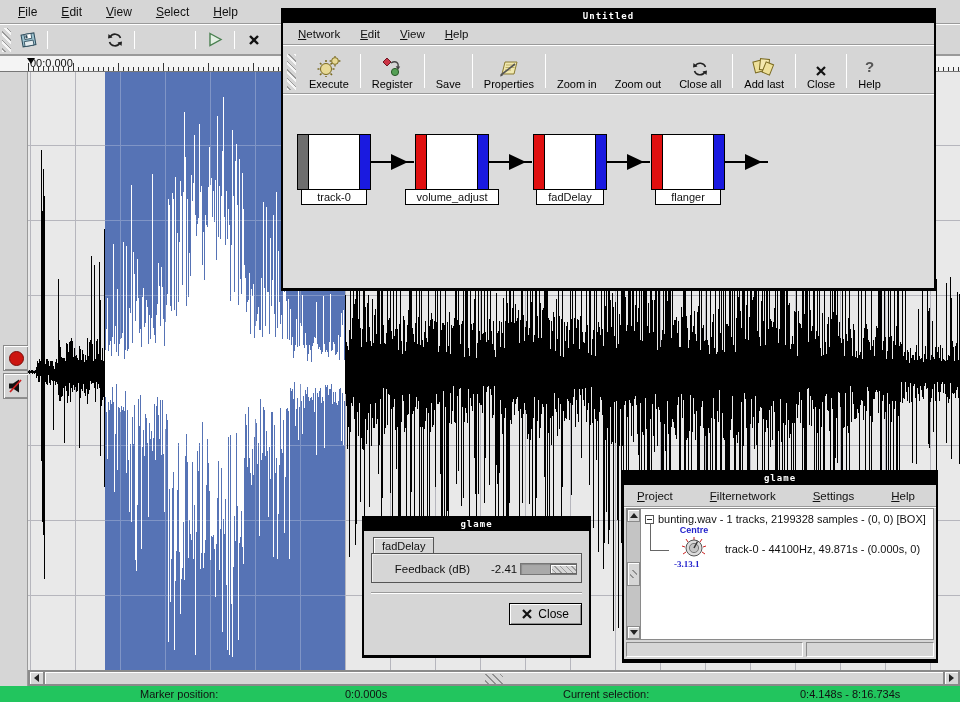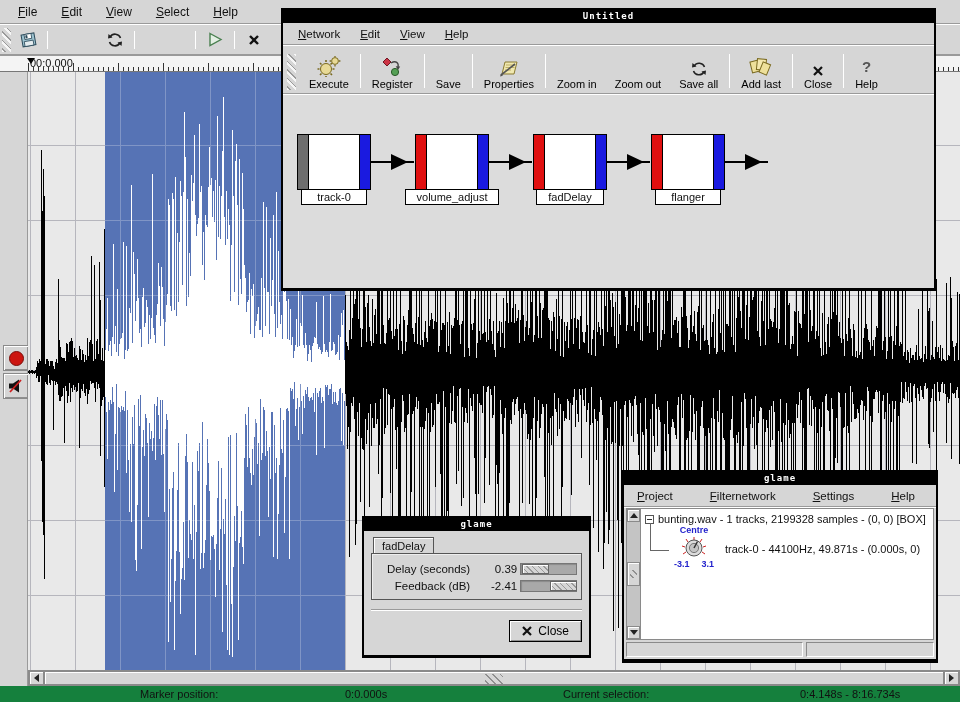--- a/index.html
+++ b/index.html
@@ -303,7 +303,7 @@
             <polygon points="14.5,14 10.5,10.5 15,9.5" fill="#222"></polygon>
           </svg>
         </span>
-        <span class="ntb-label">Save all</span>
+        <span class="ntb-label">Close all</span>
       </button>
       <span class="ntb-sep"></span>
 

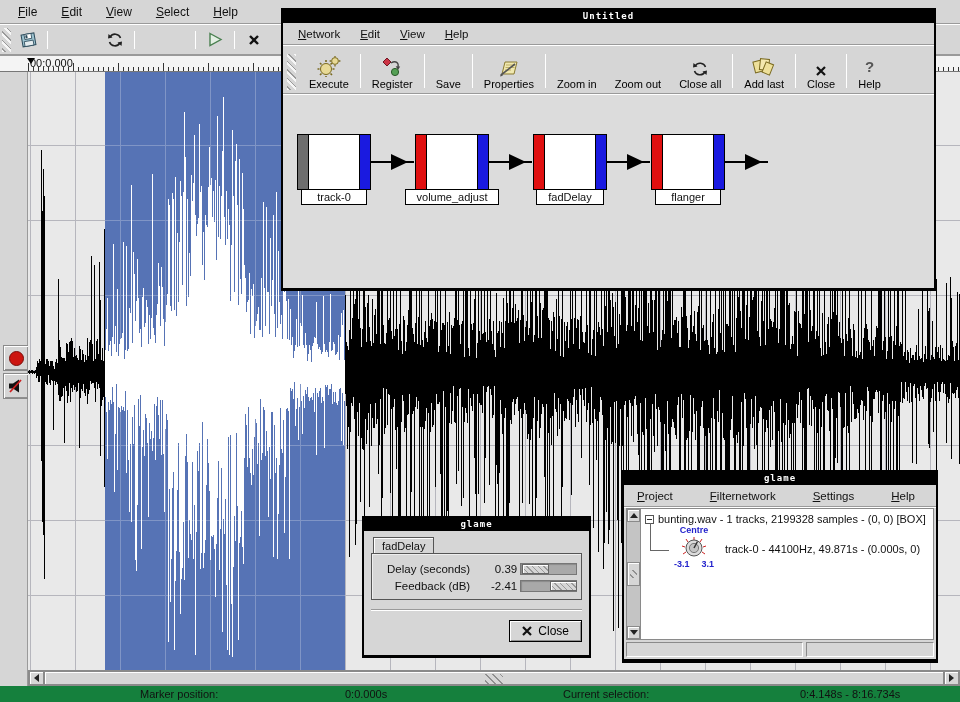--- a/index.html
+++ b/index.html
@@ -413,13 +413,6 @@
       <div class="fad-tab">fadDelay</div>
       <div class="fad-frame">
         <div class="prow">
-          <span class="plabel">Delay (seconds)</span>
-          <span class="pvalue">0.39</span>
-          <span class="slider">
-            <span class="shandle" style="left:1px"></span>
-          </span>
-        </div>
-        <div class="prow">
           <span class="plabel">Feedback (dB)</span>
           <span class="pvalue">-2.41</span>
           <span class="slider">

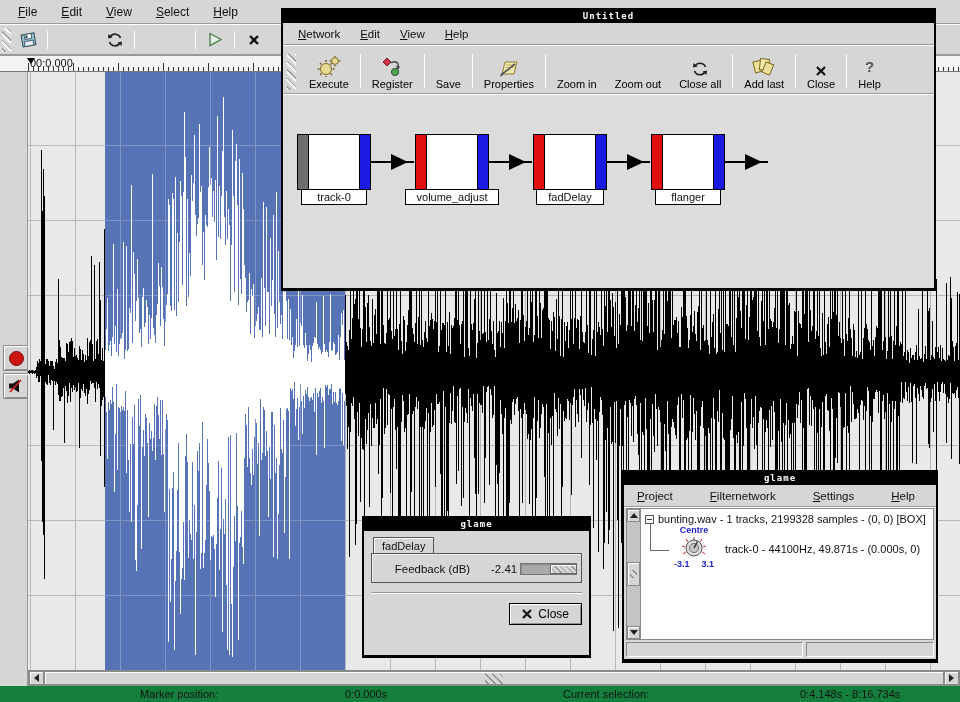--- a/index.html
+++ b/index.html
@@ -113,7 +113,7 @@
   .expander .minus{width:5px;height:1px;background:#333;}
   .branch{position:absolute;left:9px;top:14px;width:19px;height:28px;border-left:1px solid #666;border-bottom:1px solid #666;}
   .knobblock{position:absolute;left:30px;top:16px;width:46px;text-align:center;color:#2222cc;font-size:9px;font-weight:bold;line-height:10px;}
-  .knob-nums{display:flex;justify-content:space-between;padding:0 3px;}
+  .knob-nums{display:flex;padding:0 3px;font-family:Liberation Serif, serif;}
   .trow2-label{position:absolute;left:84px;top:34px;font-size:11px;white-space:nowrap;}
   .proj-status{height:15px;margin:2px 2px 2px 2px;display:flex;gap:3px;}
   .pstat{border:1px solid;border-color:#8a8a8a #fff #fff #8a8a8a;background:#d6d6d6;}

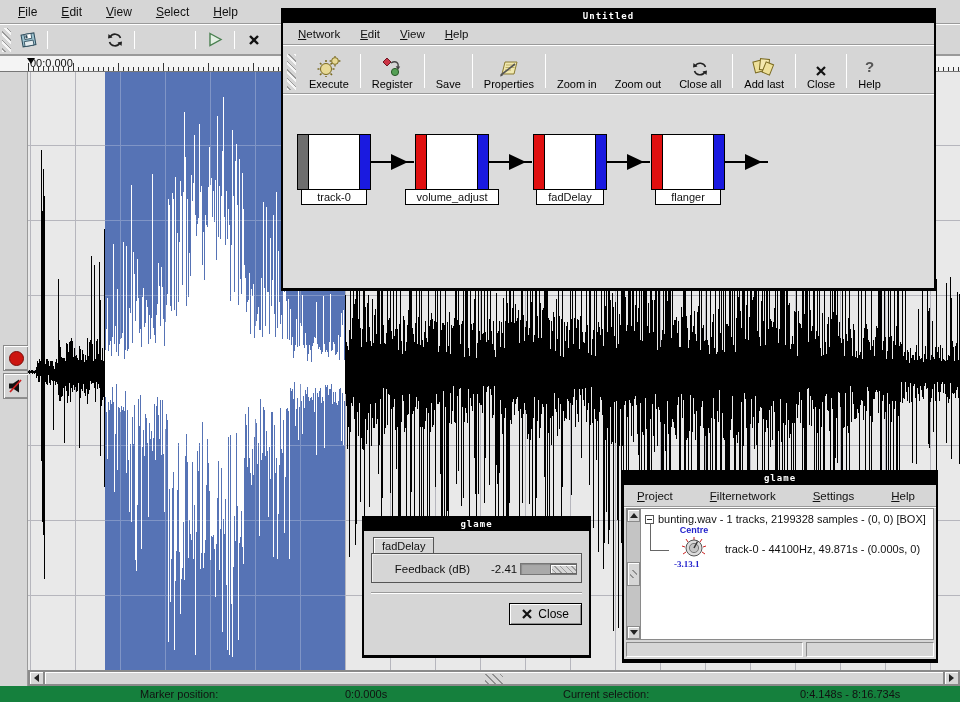--- a/index.html
+++ b/index.html
@@ -49,7 +49,7 @@
   .arr.up{border-left:4px solid transparent;border-right:4px solid transparent;border-bottom:5px solid #222;}
   .arr.down{border-left:4px solid transparent;border-right:4px solid transparent;border-top:5px solid #222;}
 
-  .statusbar{position:absolute;left:0;top:686px;width:960px;height:16px;background:#15803d;font-size:11px;}
+  .statusbar{position:absolute;left:0;top:686px;width:960px;height:16px;background:#22c55e;font-size:11px;}
   .statusbar span{position:absolute;top:2px;white-space:nowrap;}
 
   

